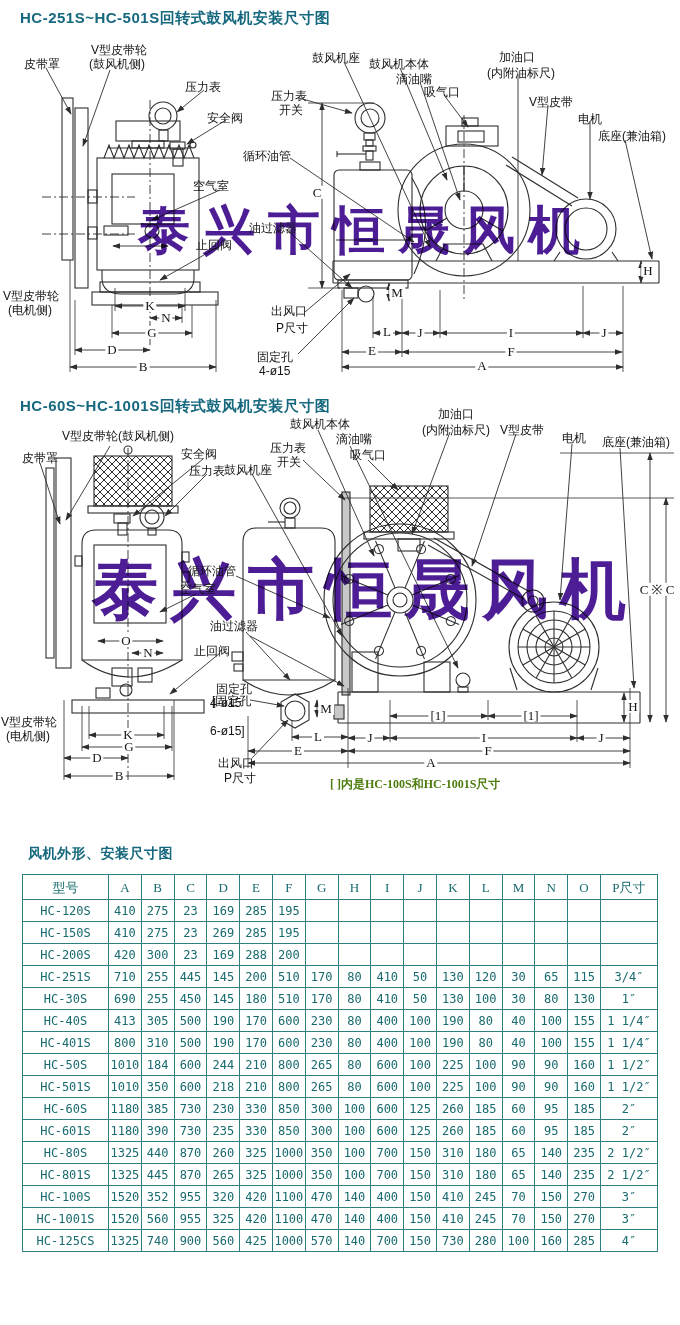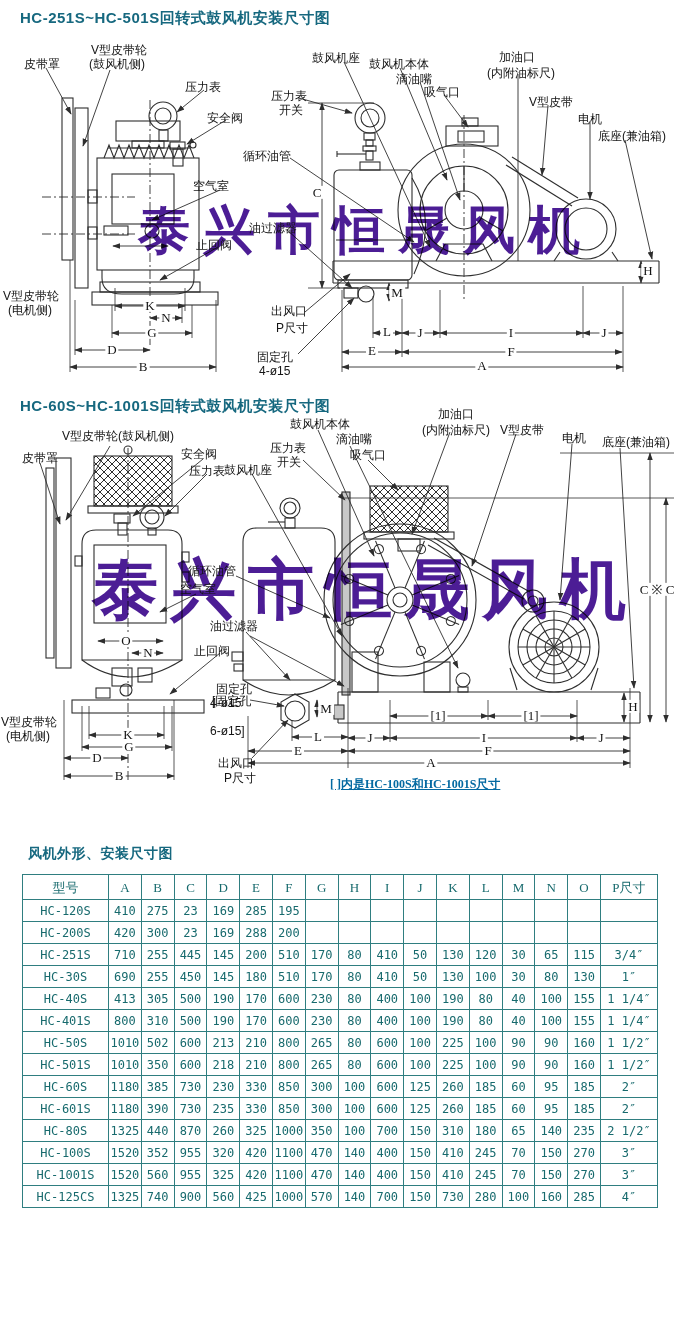--- a/index.html
+++ b/index.html
@@ -20,7 +20,7 @@
   .lb { position:absolute; font:12px/1.18 "Liberation Sans", sans-serif; color:#141414; white-space:nowrap; z-index:3; }
   .dm { position:absolute; transform:translate(-50%,-55%); font:13px/1 "Liberation Serif", serif;
         color:#141414; background:#fff; padding:0 2px; white-space:nowrap; z-index:3; }
-  .note { position:absolute; font:bold 12px/1.2 "Liberation Serif", serif; color:#0369a1; white-space:nowrap; z-index:3;text-decoration:underline; }
+  .note { position:absolute; font:bold 12px/1.2 "Liberation Serif", serif; color:#4d7c0f; white-space:nowrap; z-index:3; }
   .wm { position:absolute; font-weight:bold; font-family:"DejaVu Serif", serif; color:#4c1d95;
         mix-blend-mode:multiply; white-space:nowrap; z-index:2; }
   .tbl-wrap { position:absolute; left:22px; top:874px; width:635px; z-index:3; }

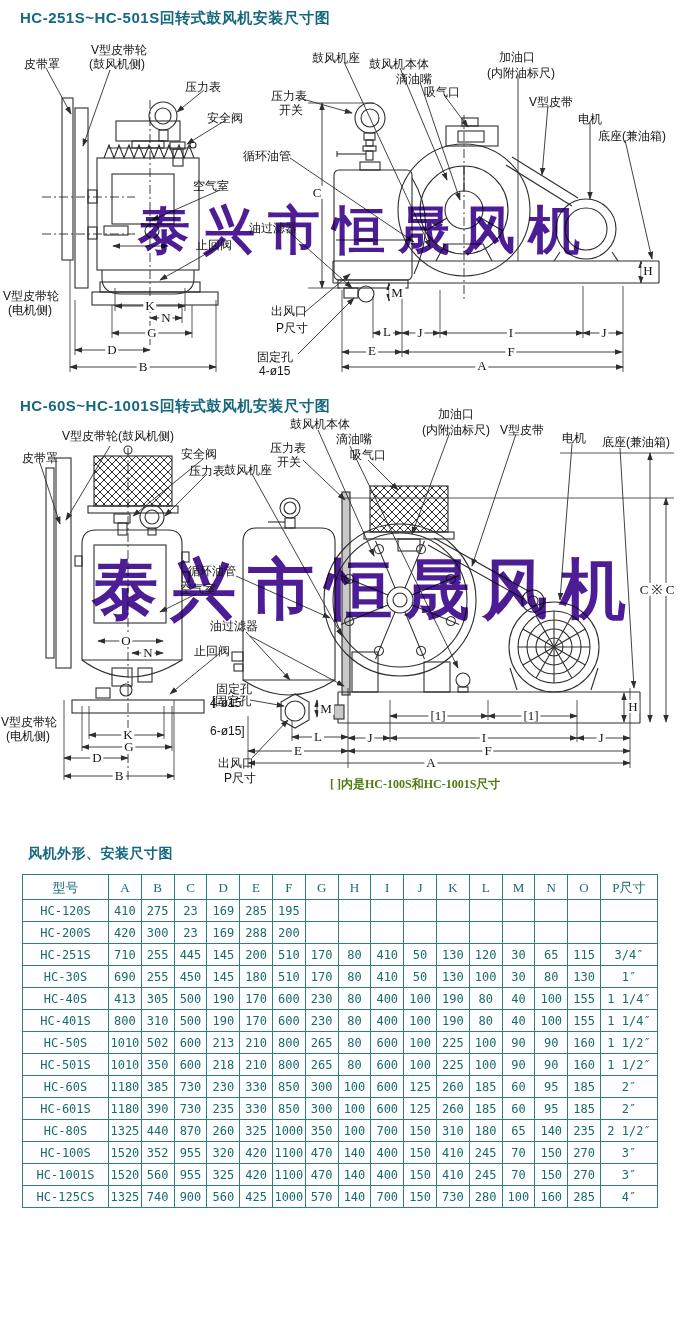--- a/index.html
+++ b/index.html
@@ -454,6 +454,25 @@
             <td></td>
           </tr>
           <tr>
+            <td>HC-150S</td>
+            <td>410</td>
+            <td>275</td>
+            <td>23</td>
+            <td>269</td>
+            <td>285</td>
+            <td>195</td>
+            <td></td>
+            <td></td>
+            <td></td>
+            <td></td>
+            <td></td>
+            <td></td>
+            <td></td>
+            <td></td>
+            <td></td>
+            <td></td>
+          </tr>
+          <tr>
             <td>HC-200S</td>
             <td>420</td>
             <td>300</td>

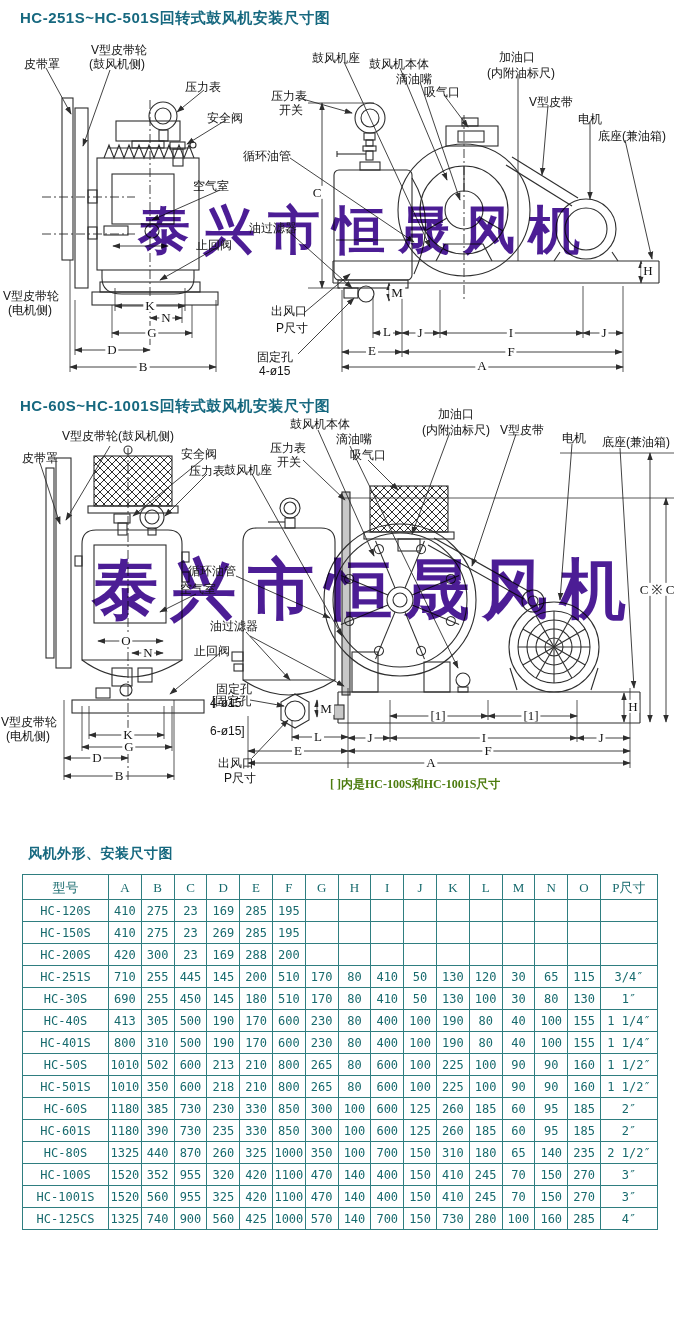--- a/index.html
+++ b/index.html
@@ -570,7 +570,7 @@
           <tr>
             <td>HC-50S</td>
             <td>1010</td>
-            <td>502</td>
+            <td>184</td>
             <td>600</td>
             <td>213</td>
             <td>210</td>

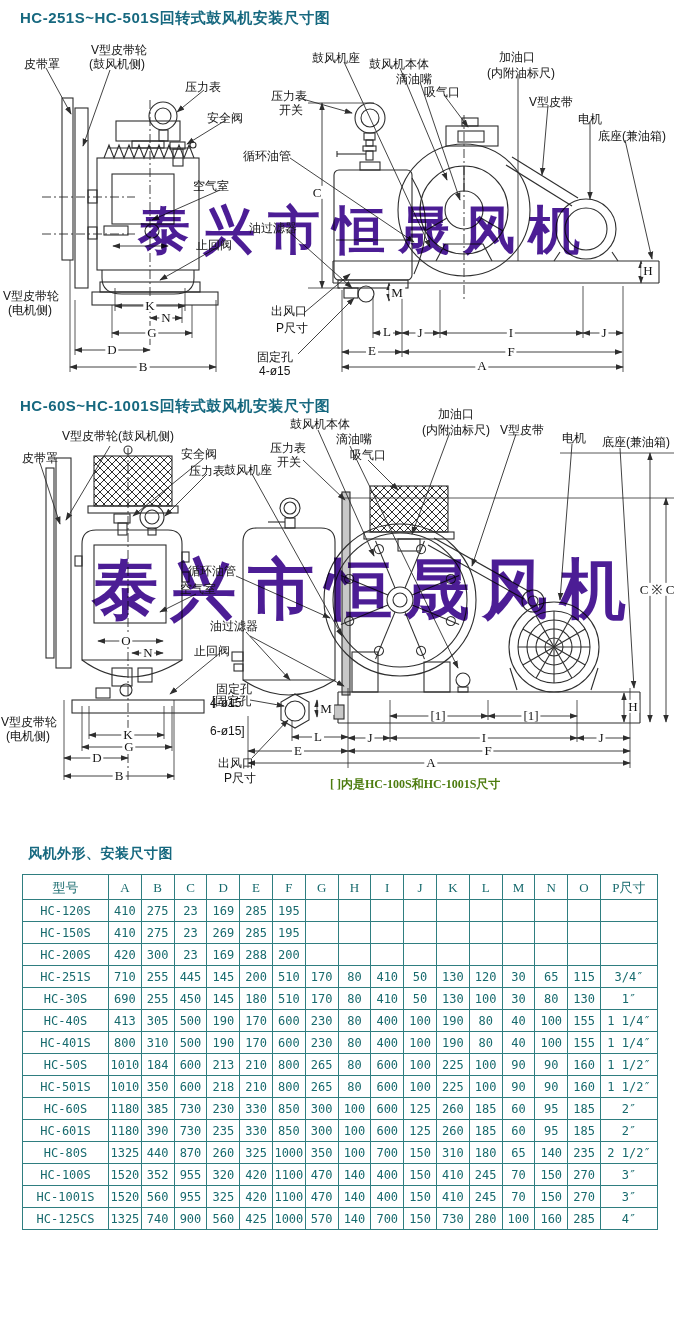--- a/index.html
+++ b/index.html
@@ -572,7 +572,7 @@
             <td>1010</td>
             <td>184</td>
             <td>600</td>
-            <td>213</td>
+            <td>244</td>
             <td>210</td>
             <td>800</td>
             <td>265</td>

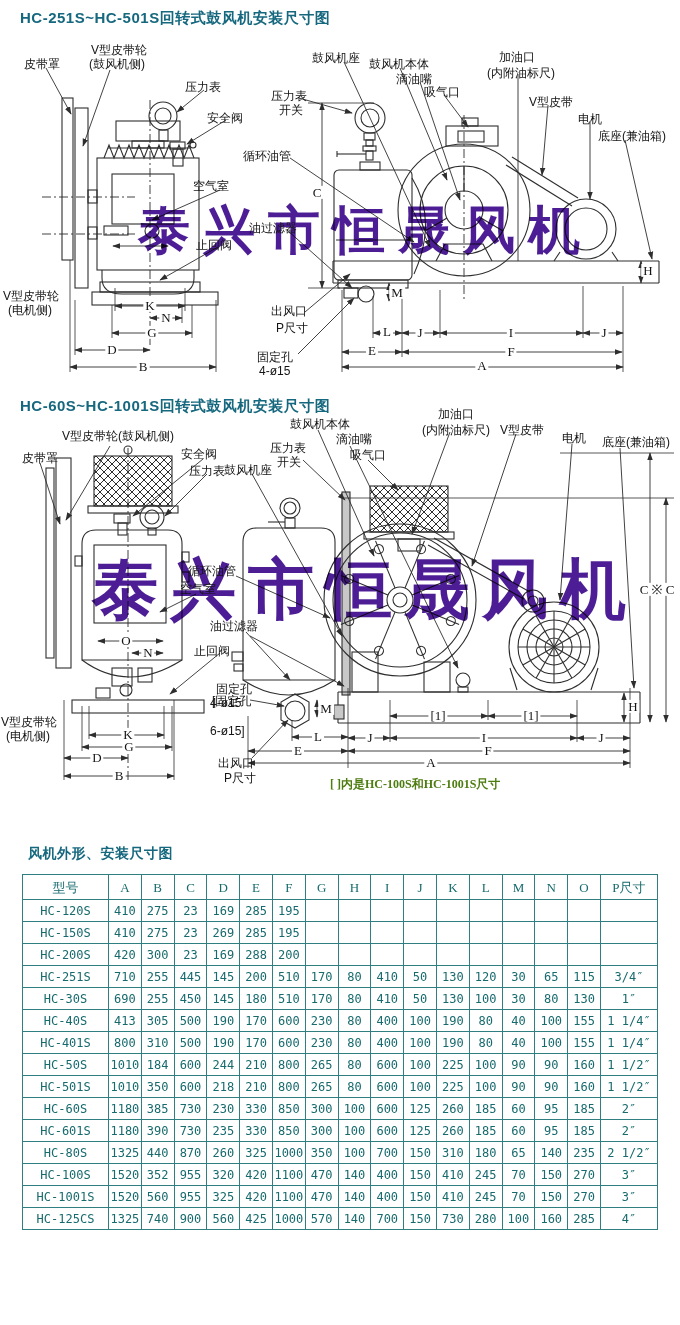--- a/index.html
+++ b/index.html
@@ -663,6 +663,25 @@
             <td>2 1/2″</td>
           </tr>
           <tr>
+            <td>HC-801S</td>
+            <td>1325</td>
+            <td>445</td>
+            <td>870</td>
+            <td>265</td>
+            <td>325</td>
+            <td>1000</td>
+            <td>350</td>
+            <td>100</td>
+            <td>700</td>
+            <td>150</td>
+            <td>310</td>
+            <td>180</td>
+            <td>65</td>
+            <td>140</td>
+            <td>235</td>
+            <td>2 1/2″</td>
+          </tr>
+          <tr>
             <td>HC-100S</td>
             <td>1520</td>
             <td>352</td>

